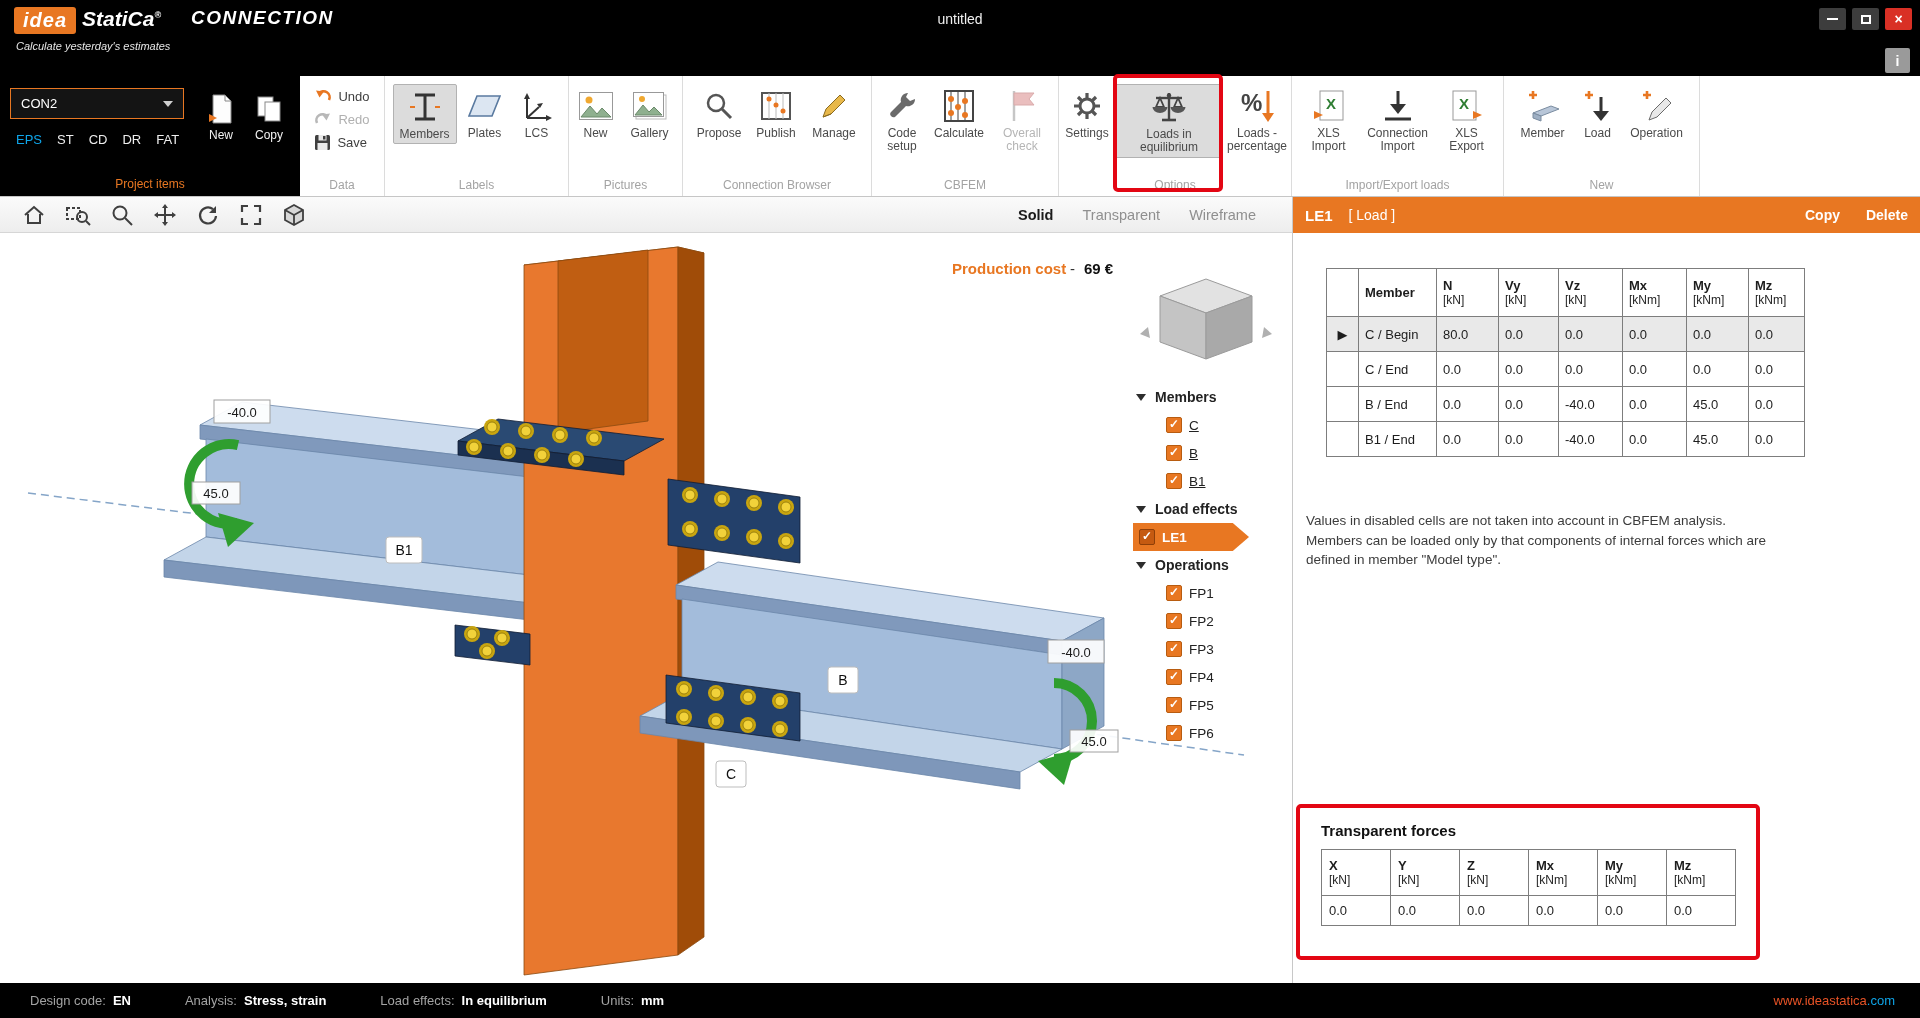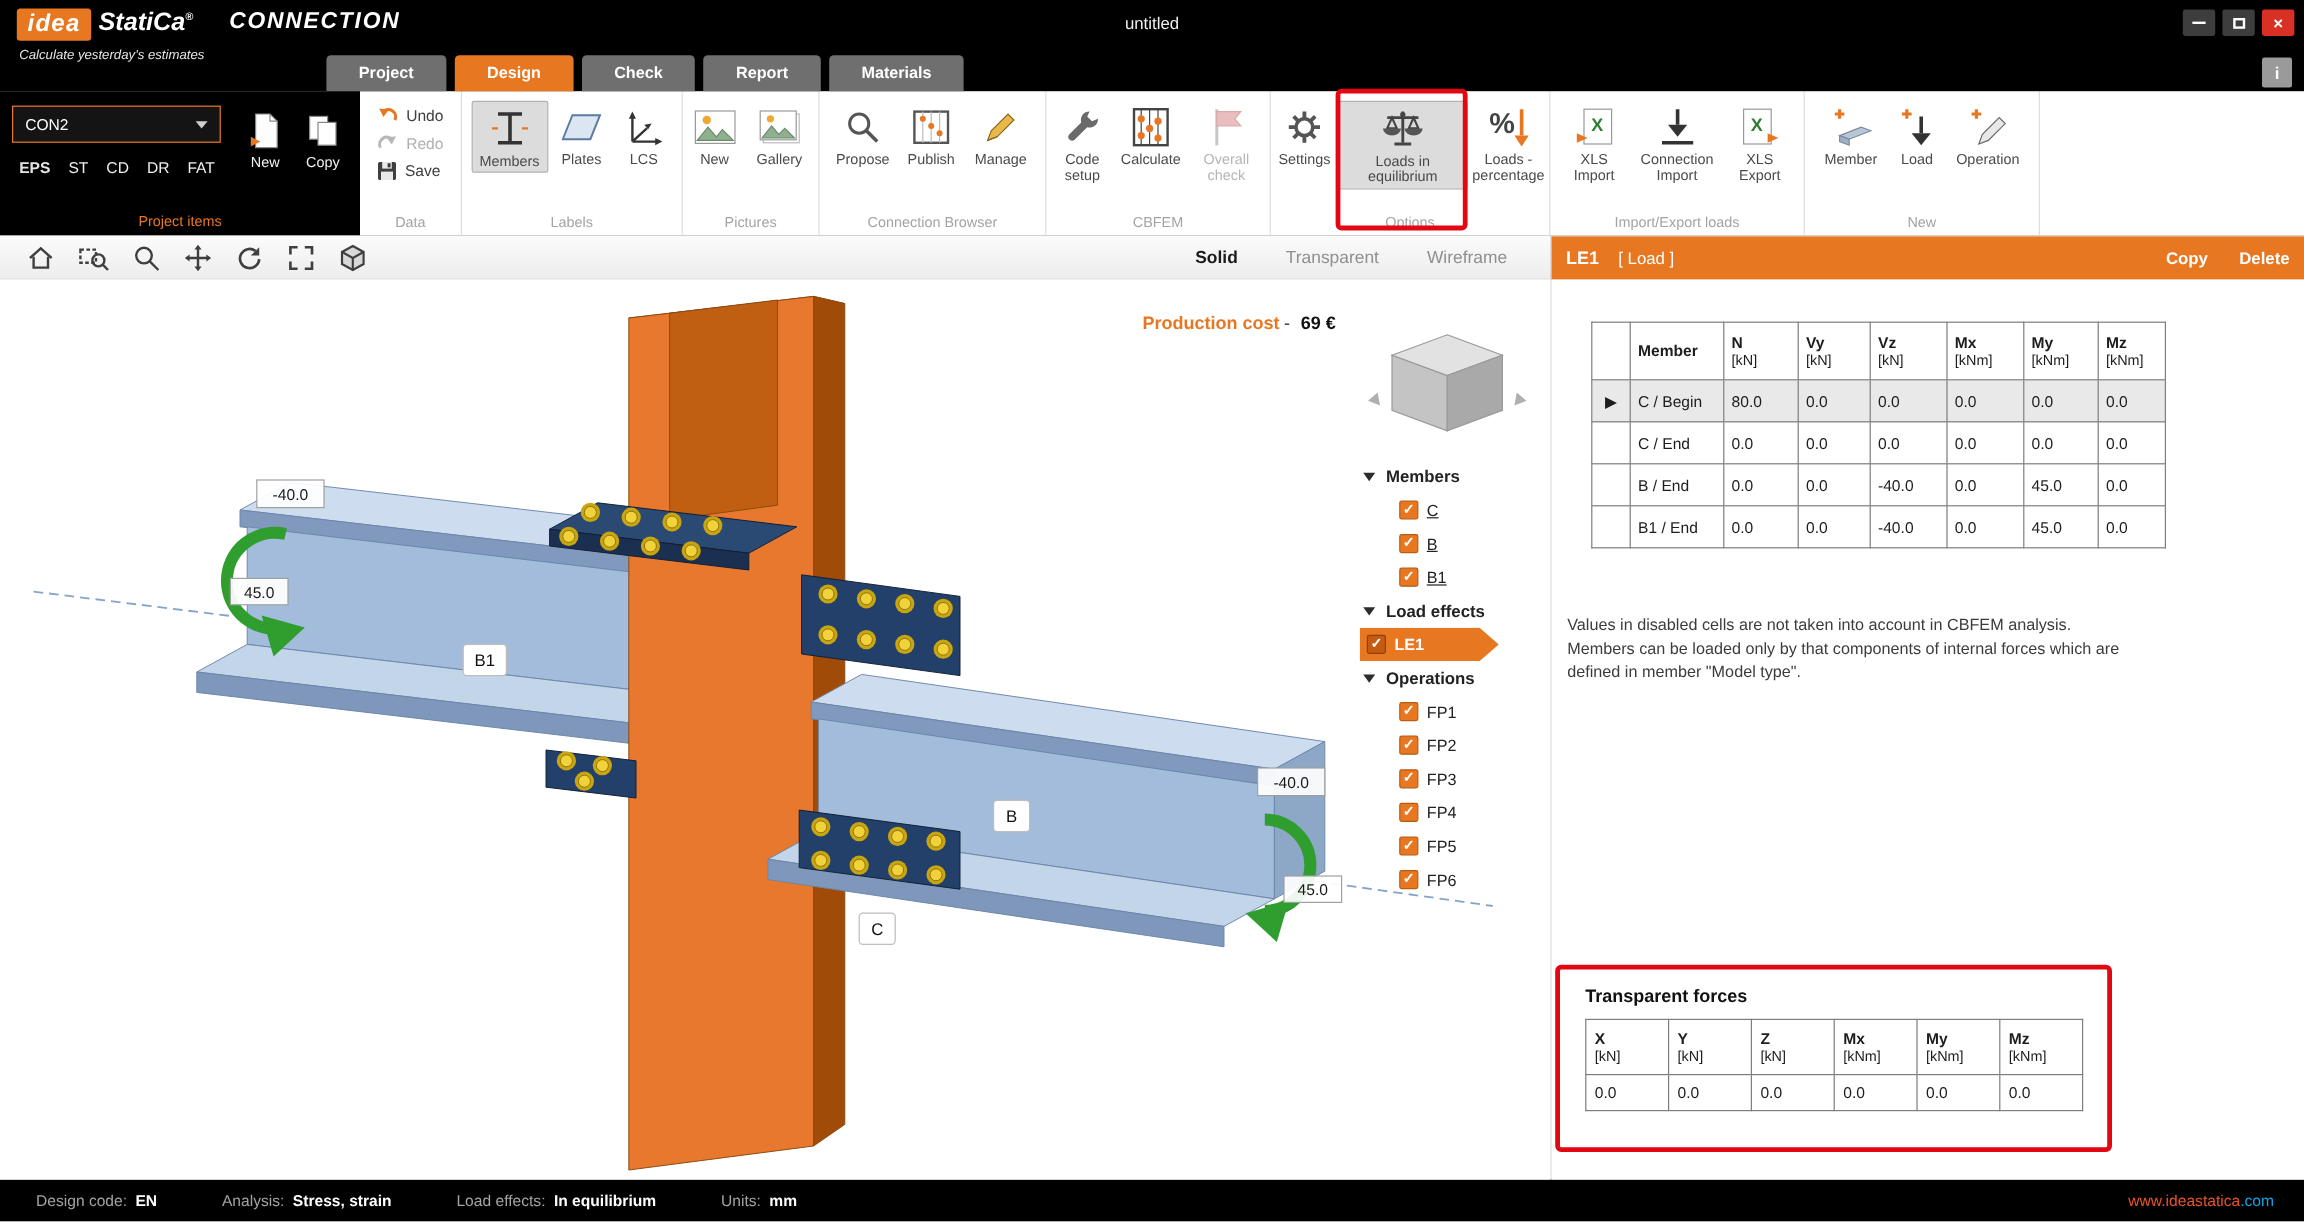--- a/index.html
+++ b/index.html
@@ -155,13 +155,6 @@
         </div>
       <div class="wc close">×</div>
     </div>
-    <nav class="tabs">
-      <div class="tab">Project</div>
-      <div class="tab active">Design</div>
-      <div class="tab">Check</div>
-      <div class="tab">Report</div>
-      <div class="tab">Materials</div>
-    </nav>
     <div class="info-btn">i</div>
   </header>
 

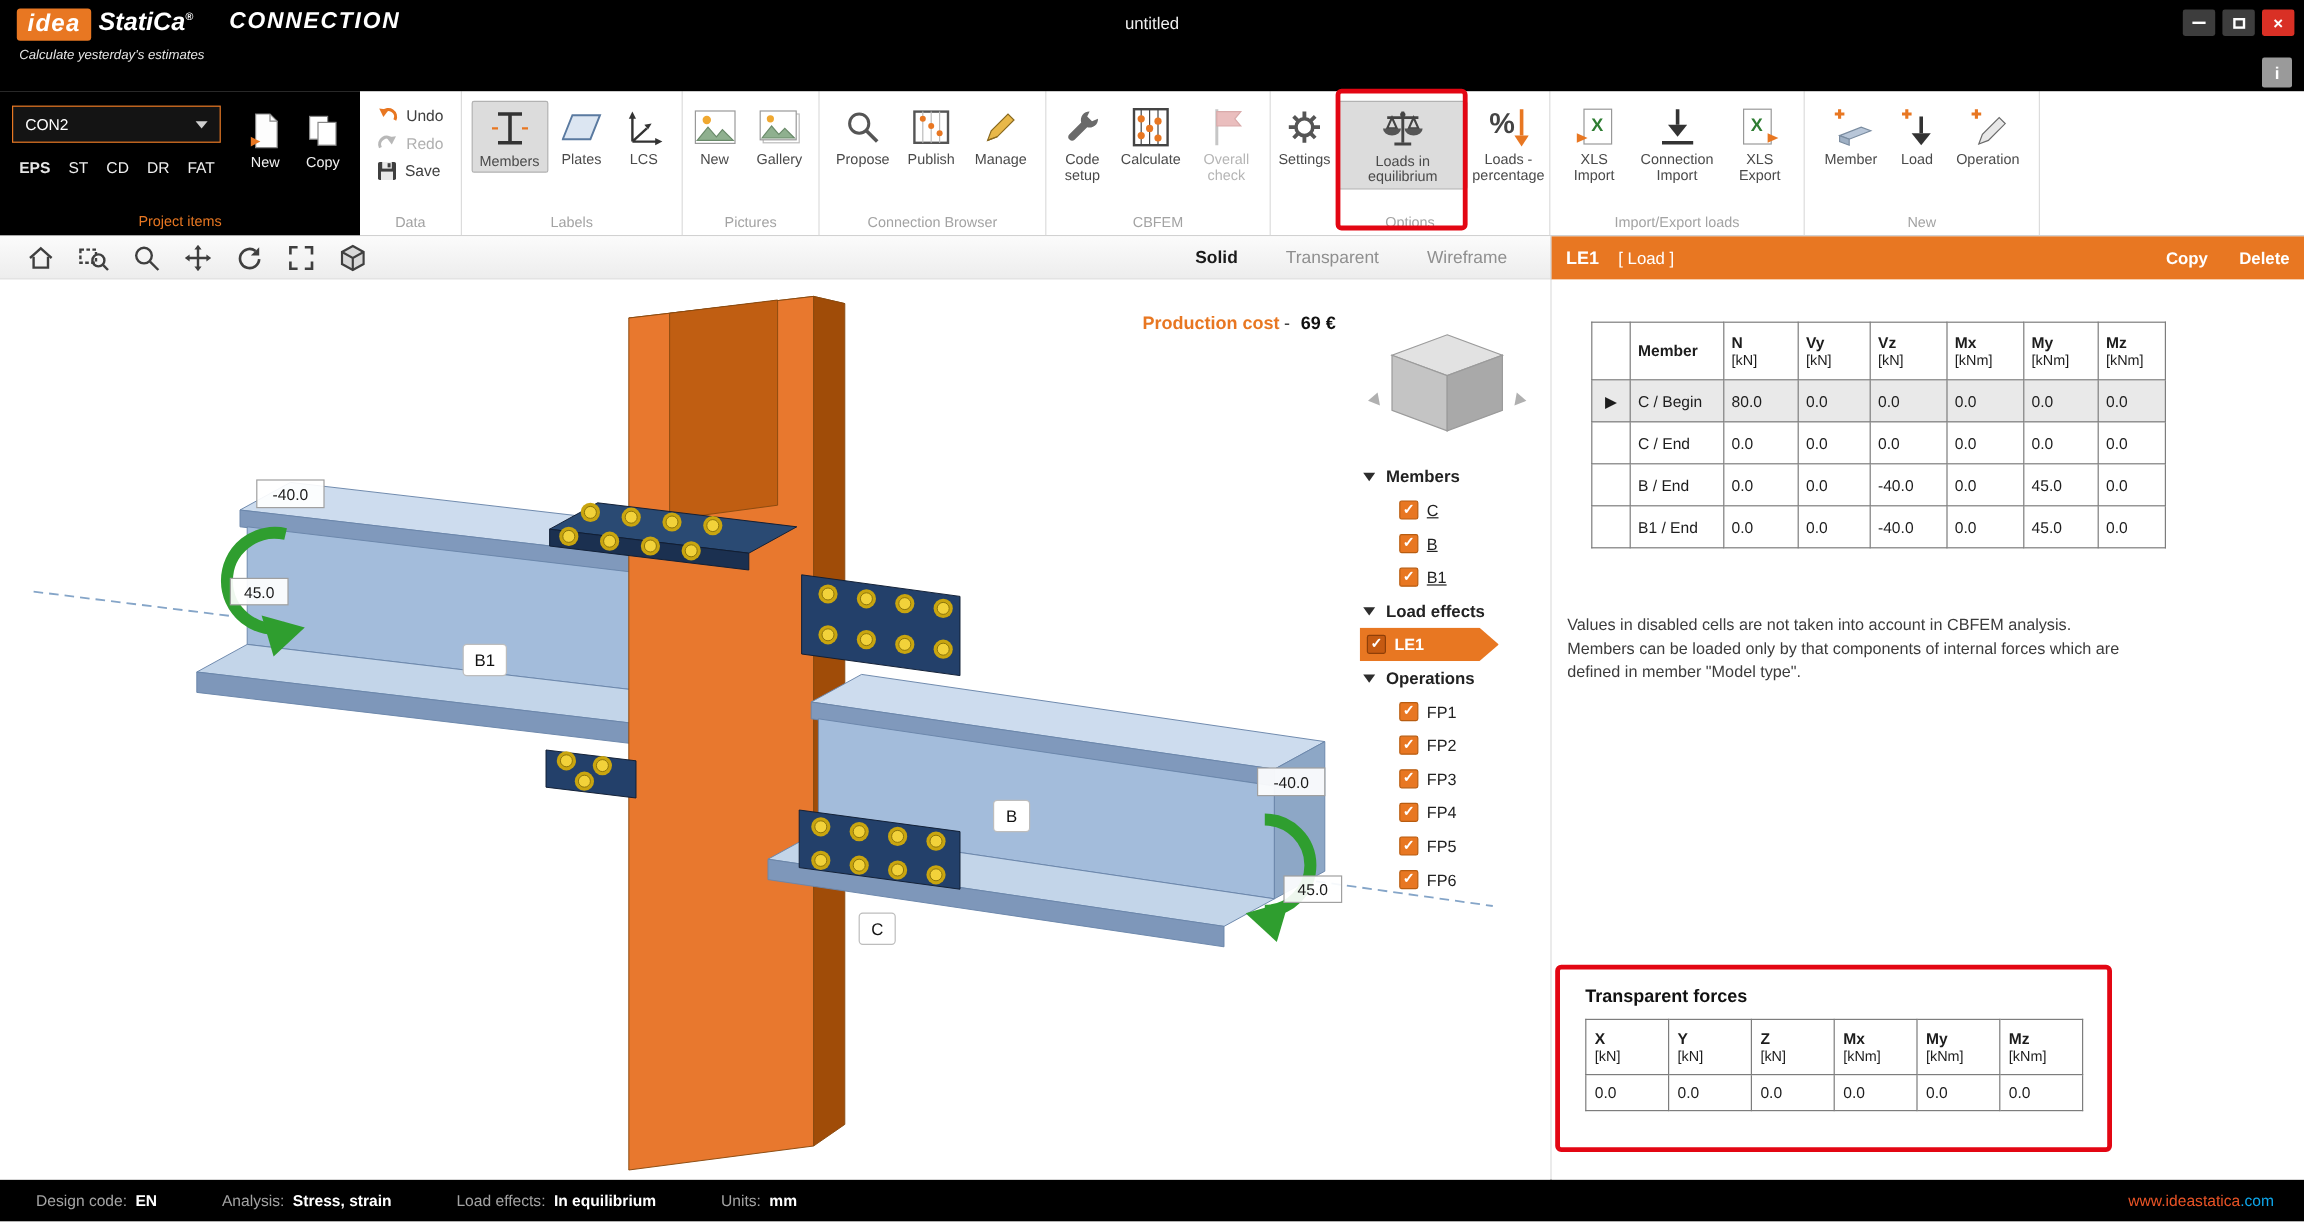--- a/index.html
+++ b/index.html
@@ -38,7 +38,7 @@
     border-top:6px solid #cfcfcf}
   .modes{position:absolute;left:16px;top:56px;display:flex;gap:15px;font-size:13px}
   .mode{color:#eee}
-  .mode.active{color:#e5e5e5;font-weight:bold}
+  .mode.active{color:#0ea5e9;font-weight:normal}
   .pi-btn{position:absolute;top:17px;width:46px;display:flex;flex-direction:column;align-items:center;gap:3px}
   .pi-label{font-size:12px;color:#f2f2f2}
   .group-label{margin-top:auto;padding-bottom:4px;font-size:12px;color:#a3a3a3;text-align:center}

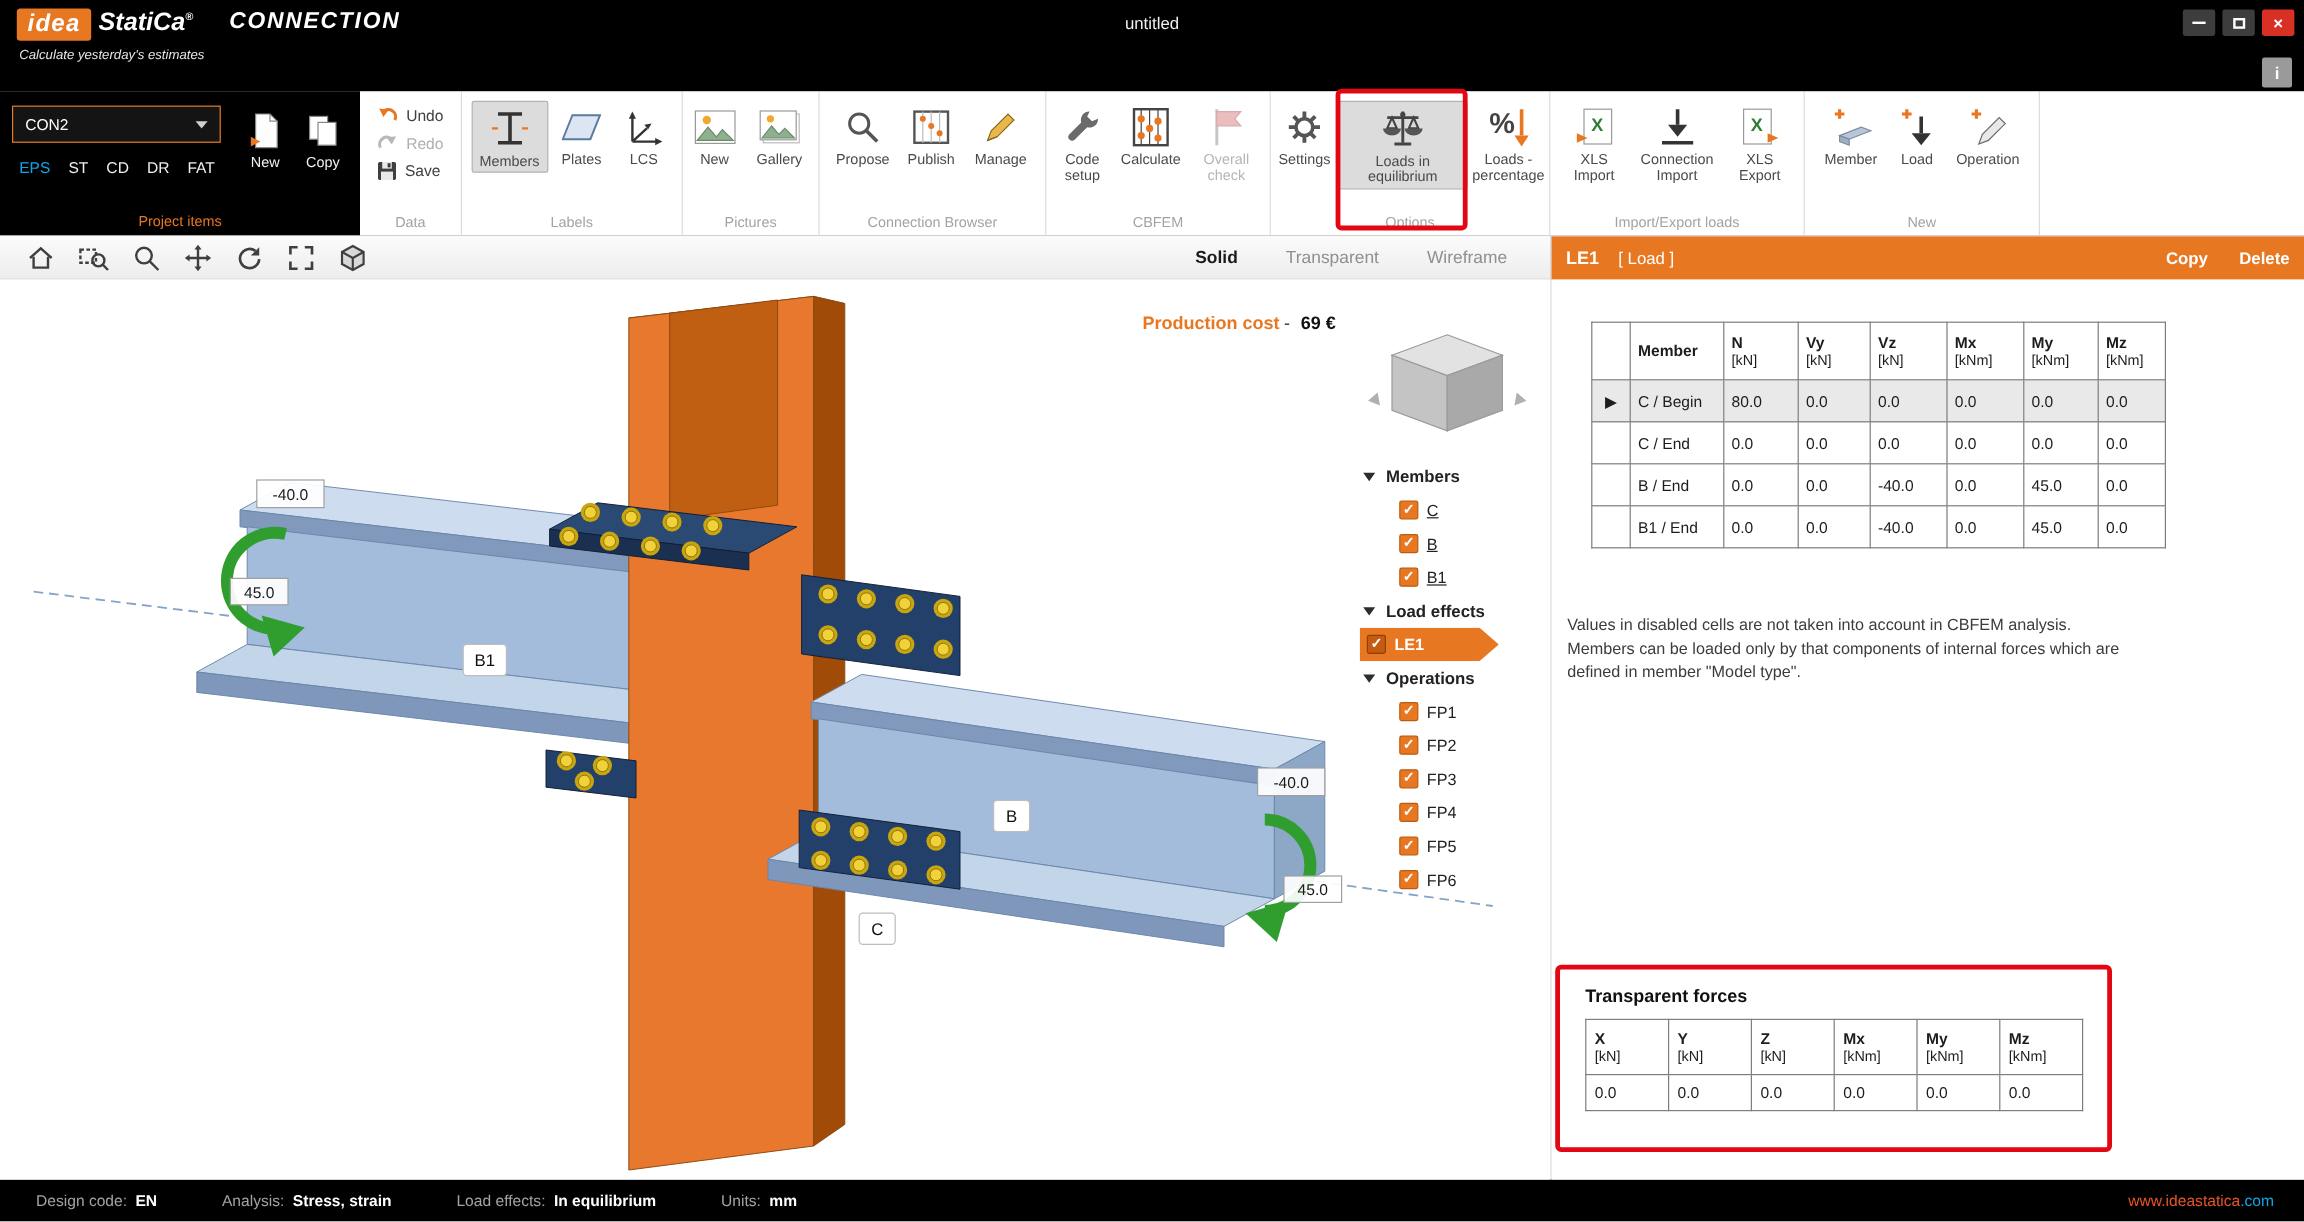--- a/index.html
+++ b/index.html
@@ -63,7 +63,7 @@
     display:flex;align-items:center;padding-left:22px}
   .vt-icons{display:flex;gap:19px;align-items:center}
   .vt-btn{display:flex;align-items:center;justify-content:center}
-  .view-modes{margin-left:auto;margin-right:36px;display:flex;gap:40px;font-size:14.5px;color:#8f8f8f}
+  .view-modes{margin-left:auto;margin-right:36px;display:flex;gap:29px;font-size:14.5px;color:#8f8f8f}
   .view-mode.active{color:#1a1a1a;font-weight:bold}
   .scene{position:relative;flex:1;background:#fff;overflow:hidden}
   .scene-svg{position:absolute;left:0;top:0}

